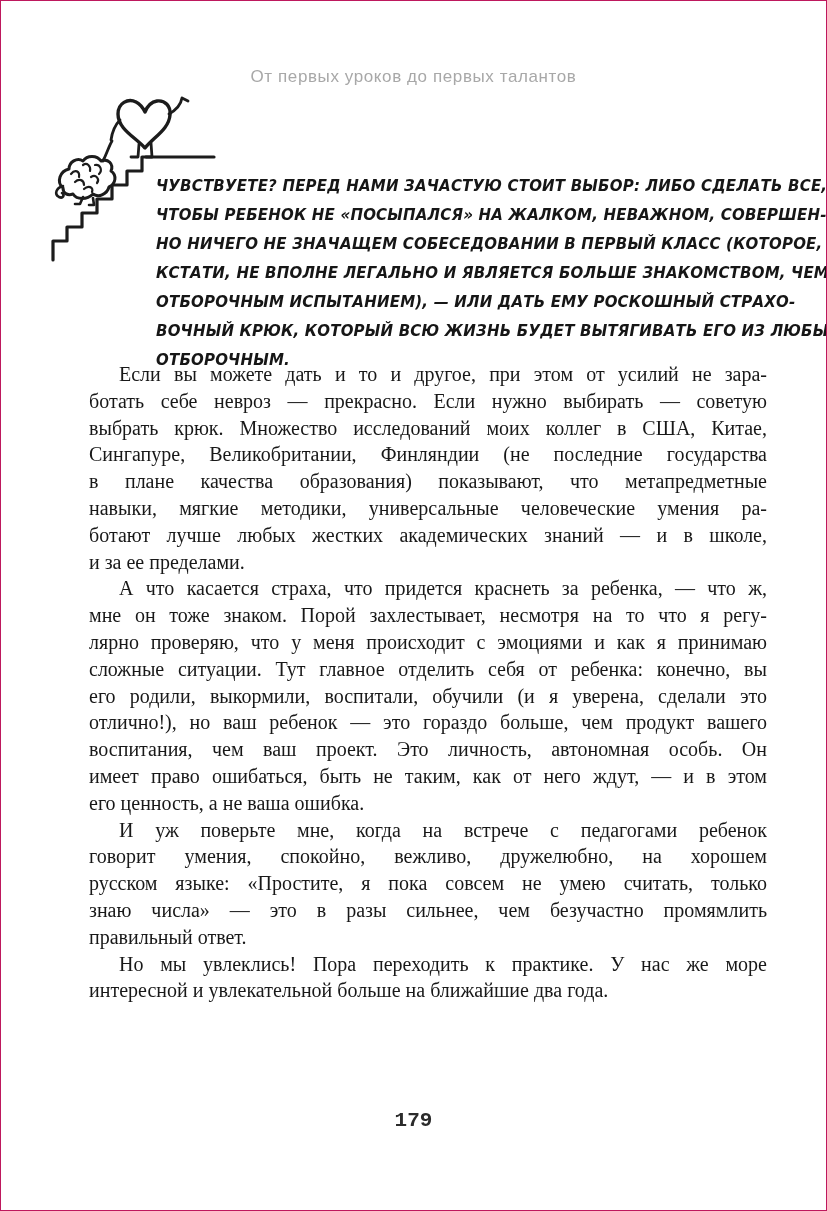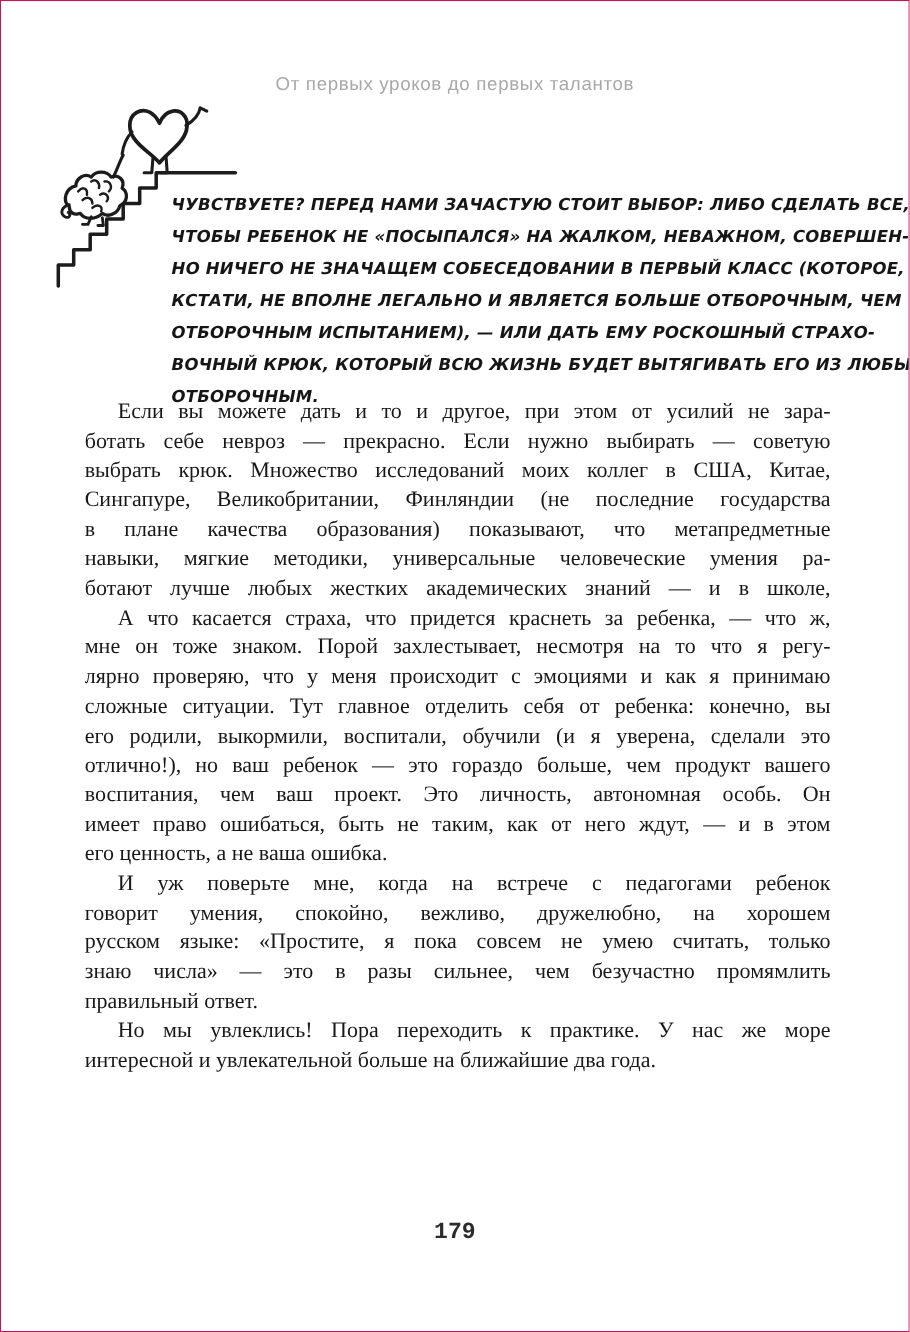--- a/index.html
+++ b/index.html
@@ -95,7 +95,7 @@
       <div class="hw-line">ЧУВСТВУЕТЕ? ПЕРЕД НАМИ ЗАЧАСТУЮ СТОИТ ВЫБОР: ЛИБО СДЕЛАТЬ ВСЕ,</div>
       <div class="hw-line">ЧТОБЫ РЕБЕНОК НЕ «ПОСЫПАЛСЯ» НА ЖАЛКОМ, НЕВАЖНОМ, СОВЕРШЕН-</div>
       <div class="hw-line">НО НИЧЕГО НЕ ЗНАЧАЩЕМ СОБЕСЕДОВАНИИ В ПЕРВЫЙ КЛАСС (КОТОРОЕ,</div>
-      <div class="hw-line">КСТАТИ, НЕ ВПОЛНЕ ЛЕГАЛЬНО И ЯВЛЯЕТСЯ БОЛЬШЕ ОТБОРОЧНЫМ, ЧЕМ</div>
+      <div class="hw-line">КСТАТИ, НЕ ВПОЛНЕ ЛЕГАЛЬНО И ЯВЛЯЕТСЯ БОЛЬШЕ ЗНАКОМСТВОМ, ЧЕМ</div>
       <div class="hw-line">ОТБОРОЧНЫМ ИСПЫТАНИЕМ), — ИЛИ ДАТЬ ЕМУ РОСКОШНЫЙ СТРАХО-</div>
       <div class="hw-line">ВОЧНЫЙ КРЮК, КОТОРЫЙ ВСЮ ЖИЗНЬ БУДЕТ ВЫТЯГИВАТЬ ЕГО ИЗ ЛЮБЫХ</div>
       <div class="hw-line">ОТБОРОЧНЫМ.</div>

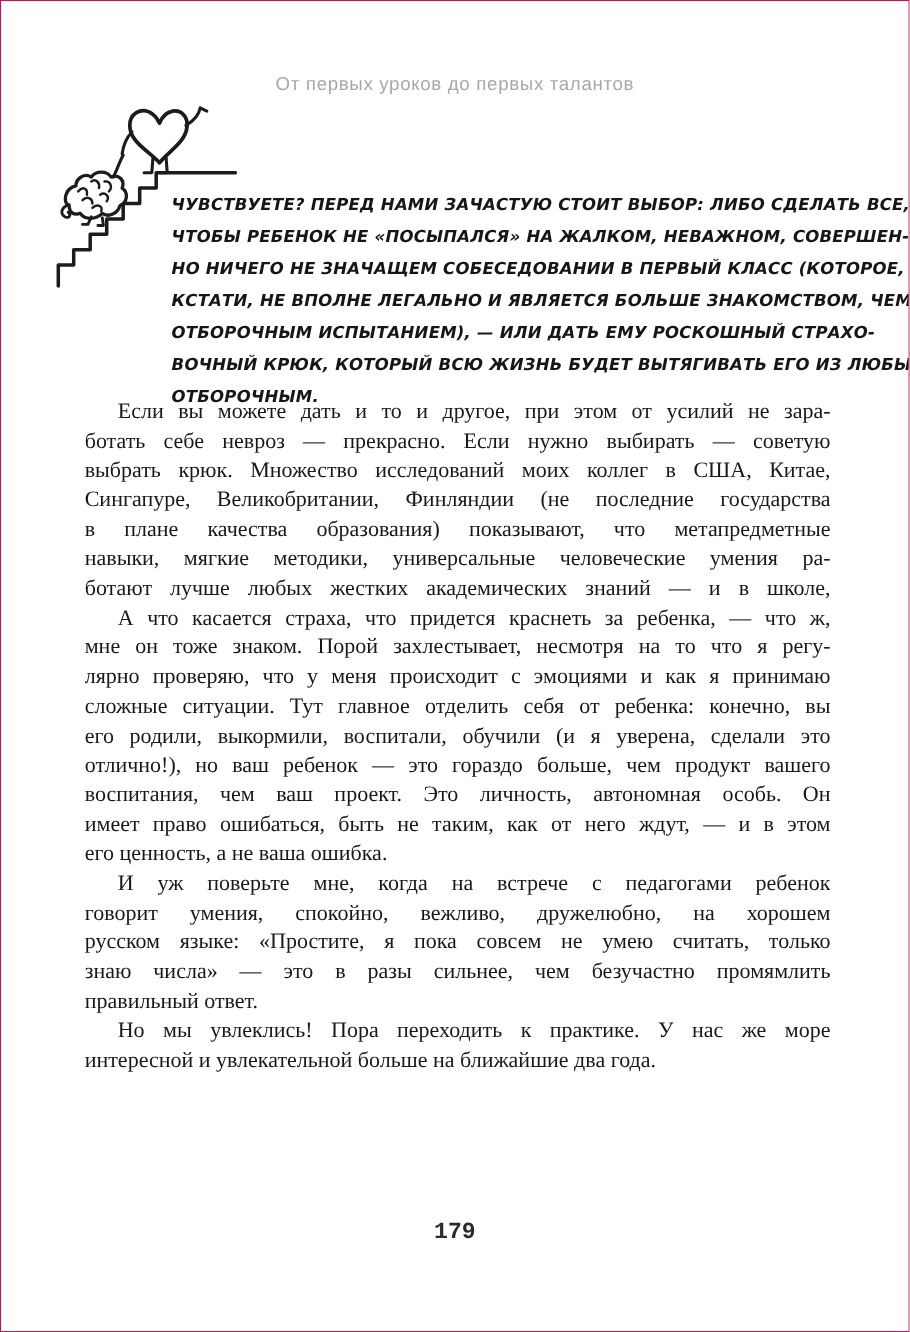--- a/index.html
+++ b/index.html
@@ -31,7 +31,7 @@
   }
   .hw-line { white-space:nowrap; }
   .body-text {
-    position:absolute; left:76px; top:360px; width:678px;
+    position:absolute; left:88px; top:360px; width:678px;
     font-size:20px; line-height:26.8px;
     color:#181818;
   }

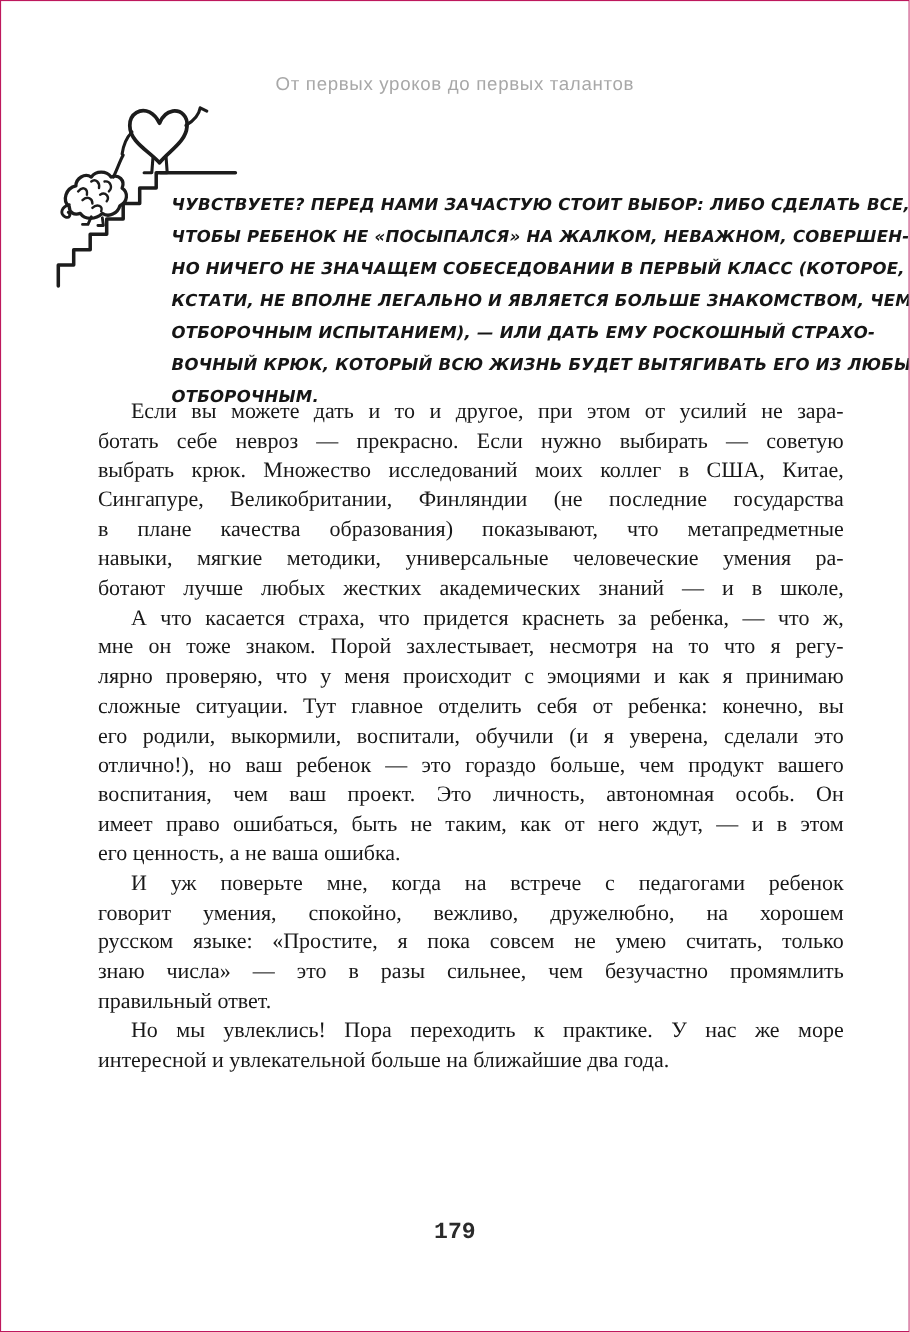--- a/index.html
+++ b/index.html
@@ -110,6 +110,7 @@
         <div class="body-line">в плане качества образования) показывают, что метапредметные</div>
         <div class="body-line">навыки, мягкие методики, универсальные человеческие умения ра-</div>
         <div class="body-line">ботают лучше любых жестких академических знаний — и в школе,</div>
+        <div class="body-line last">и за ее пределами.</div>
       </div>
       <div class="para">
         <div class="body-line first">А что касается страха, что придется краснеть за ребенка, — что ж,</div>

